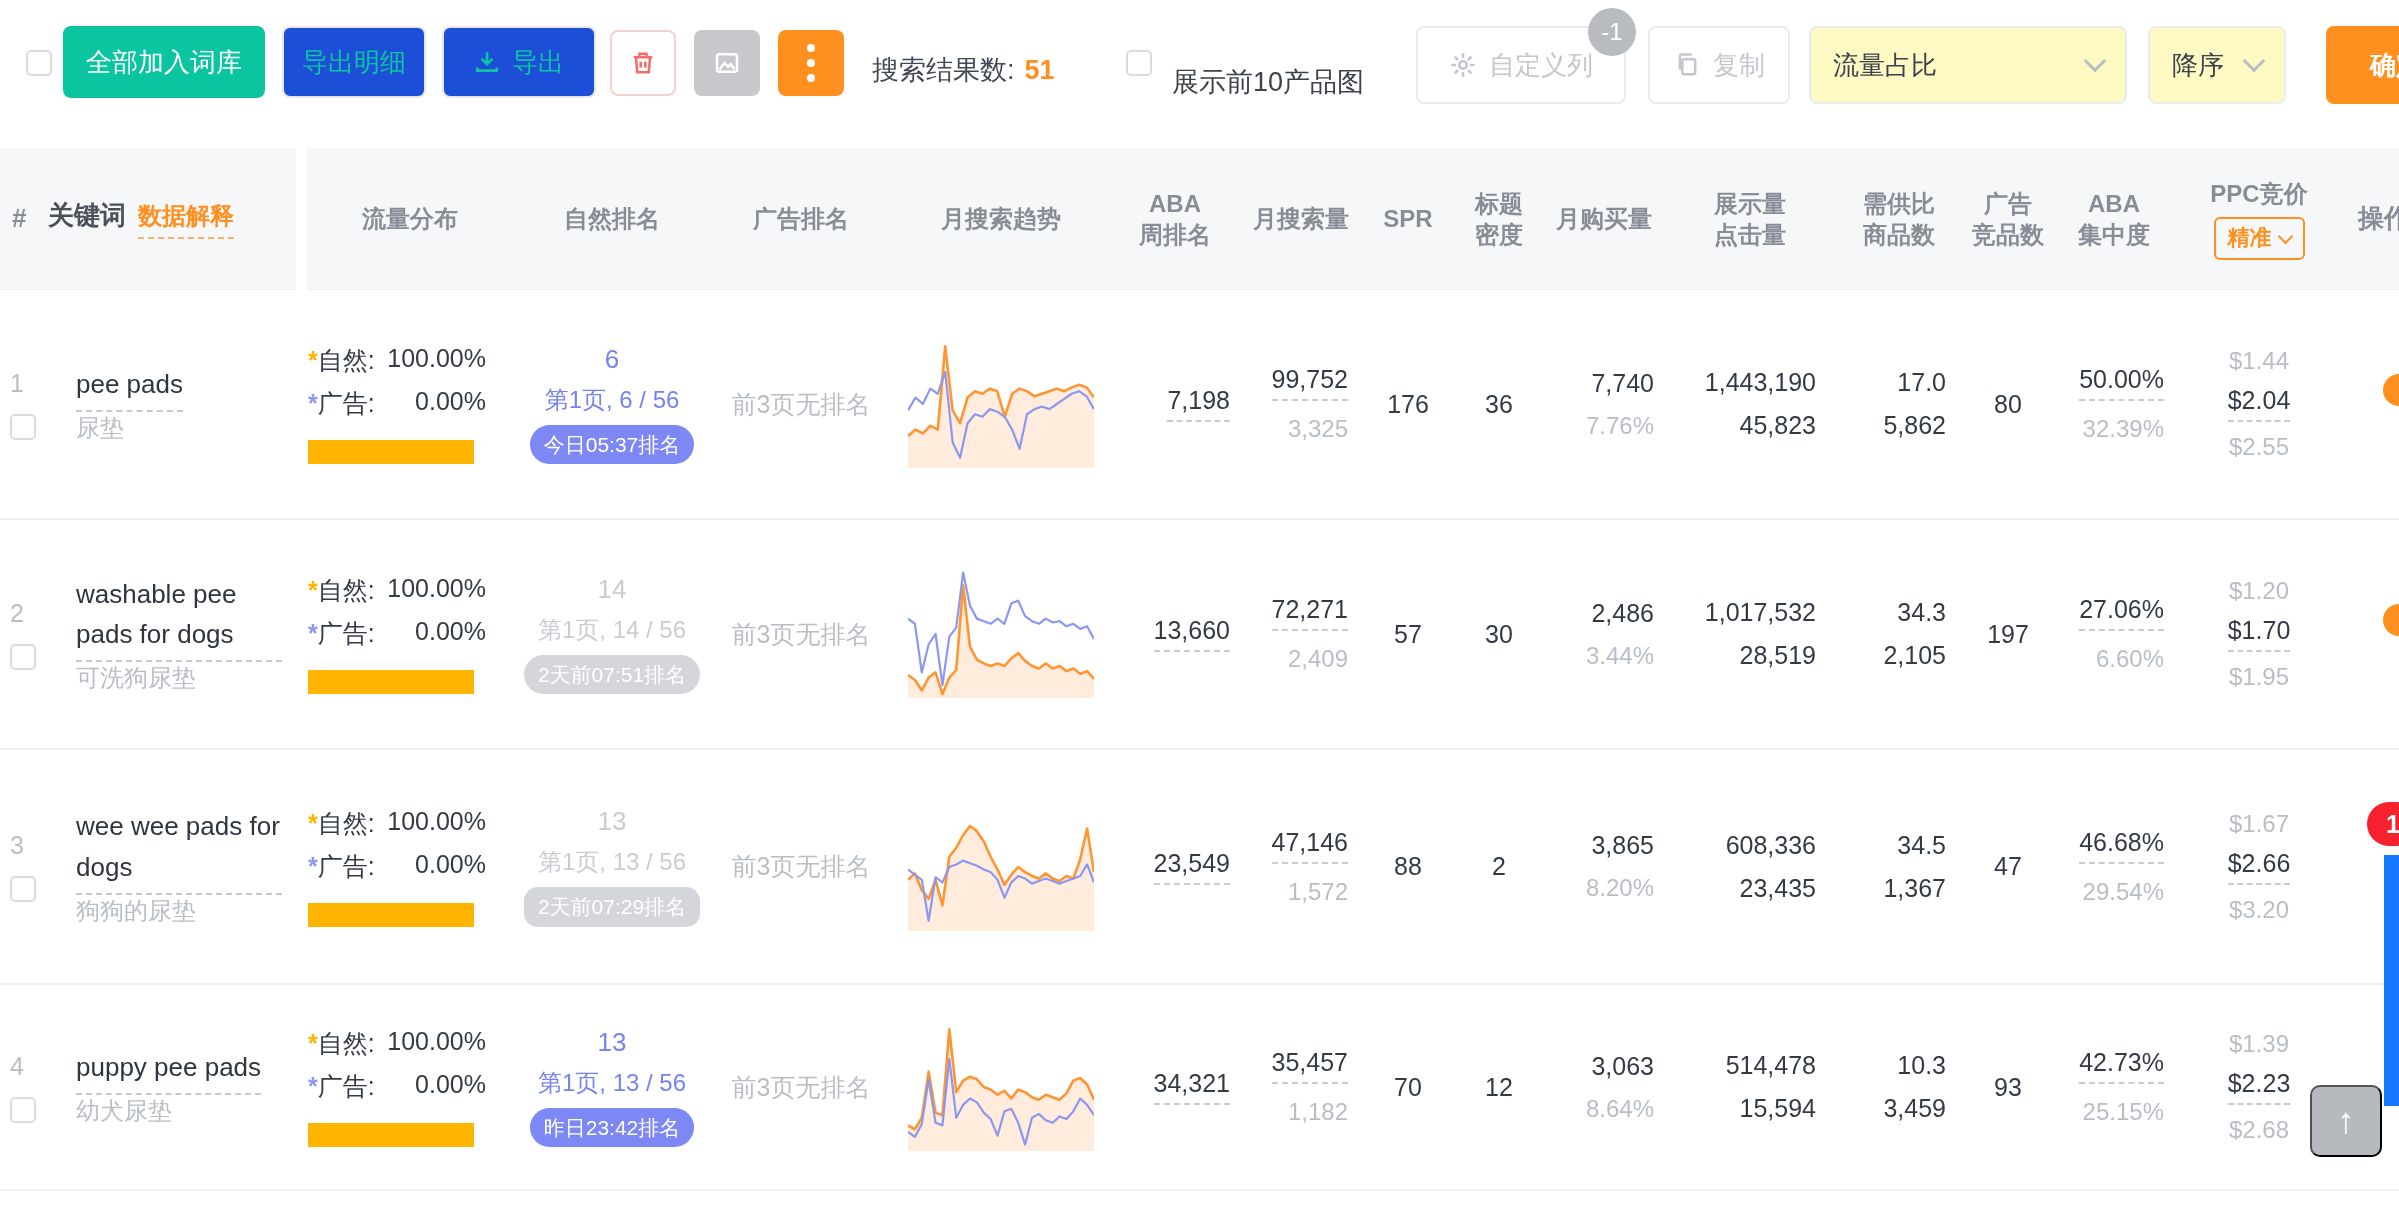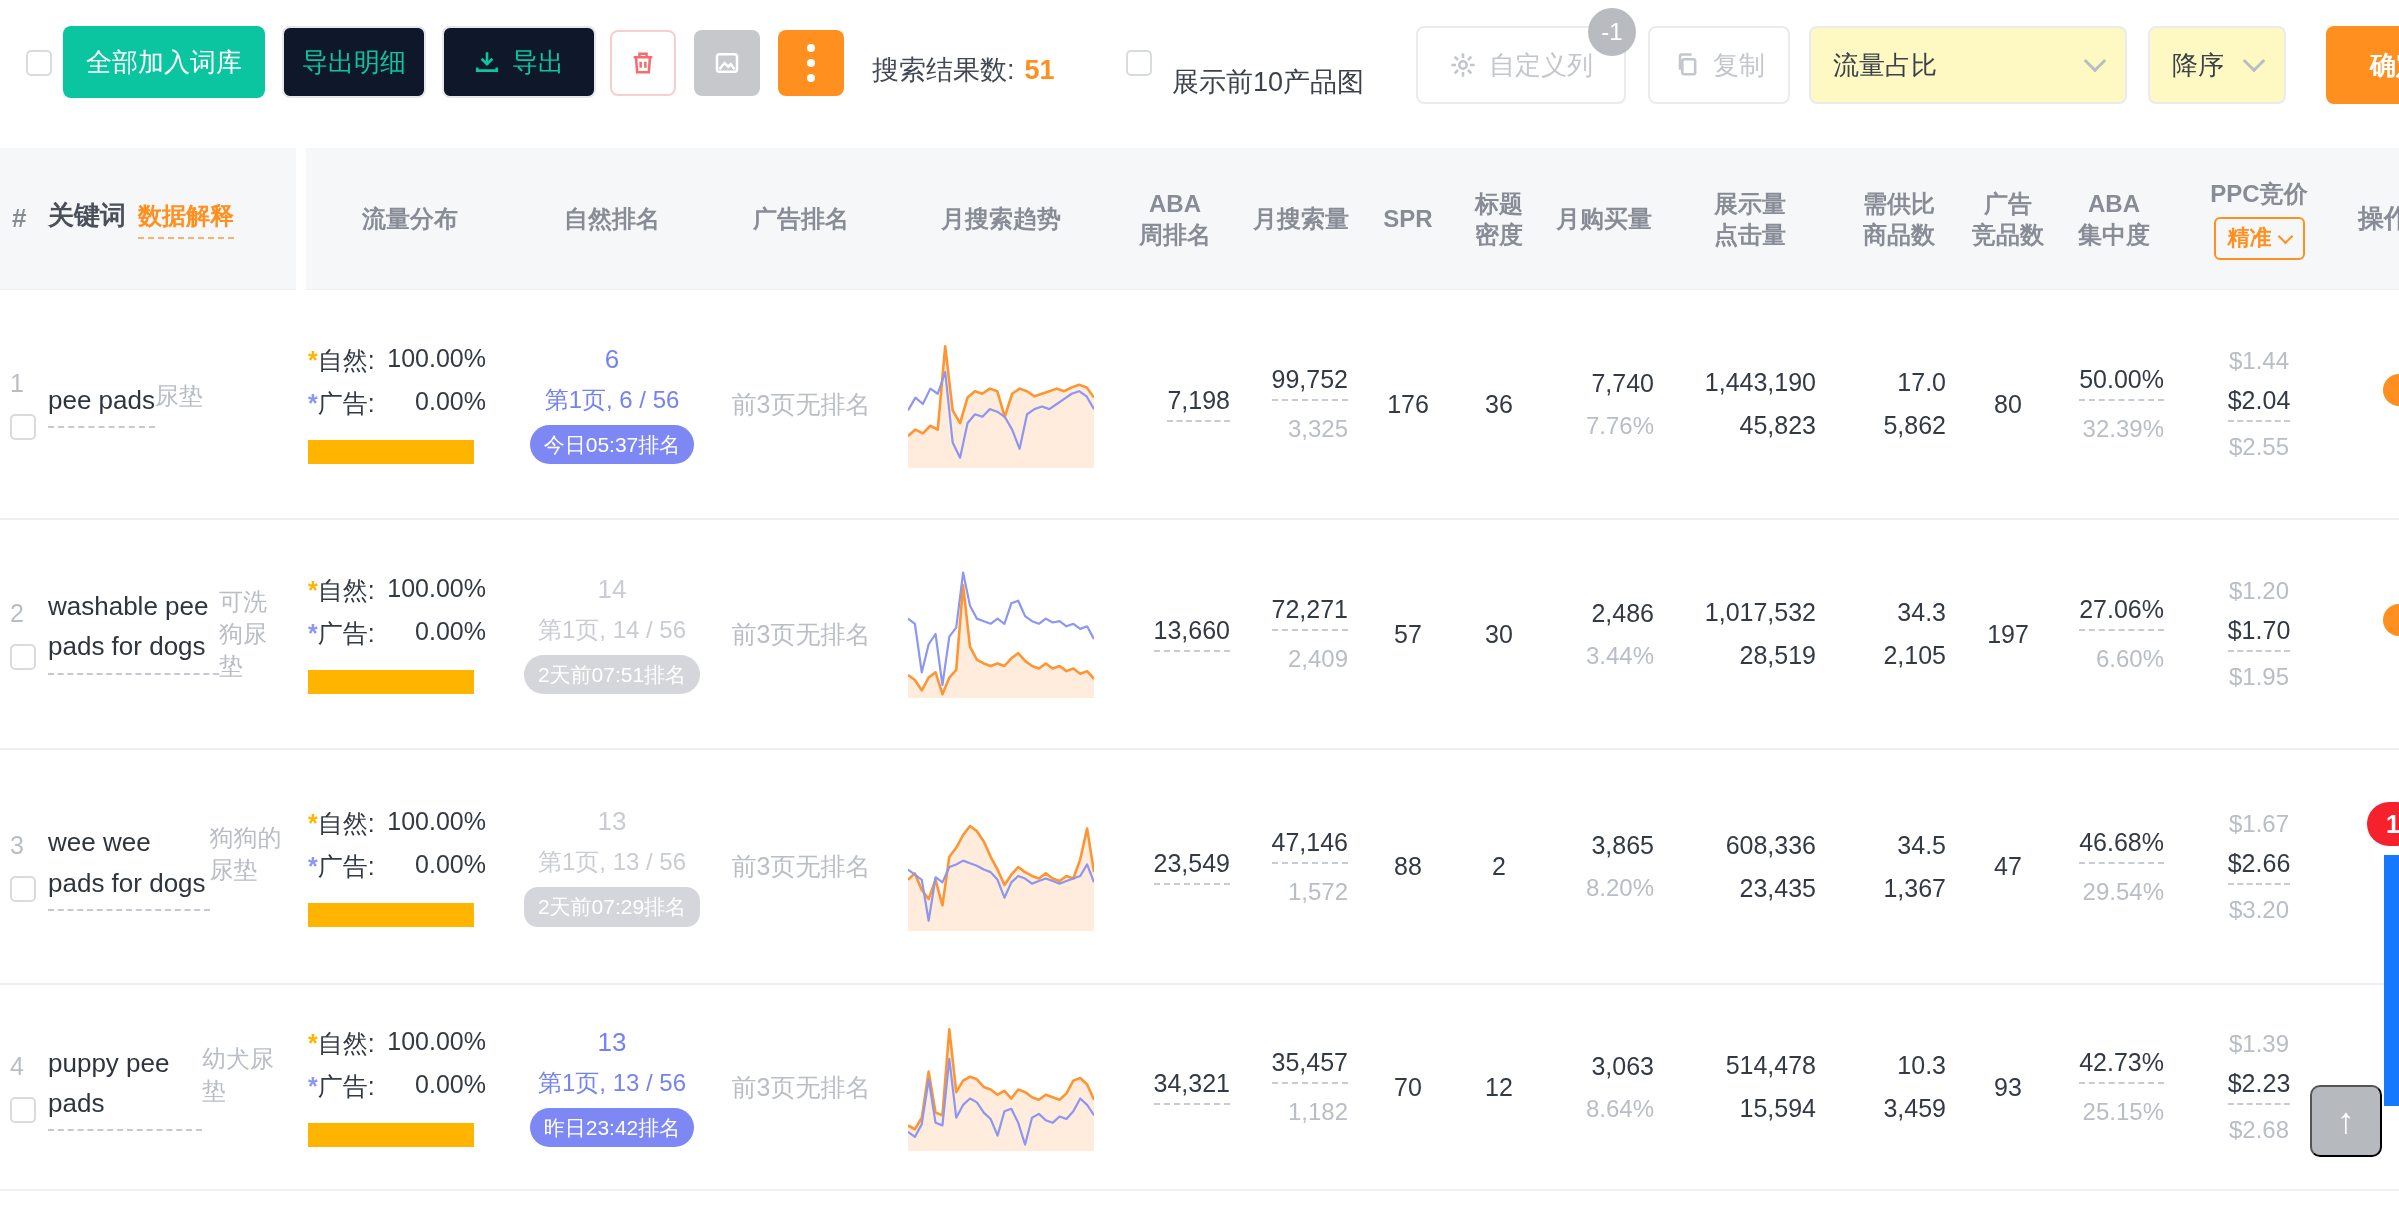--- a/index.html
+++ b/index.html
@@ -12,7 +12,7 @@
   .btn { position:absolute; display:flex; align-items:center; justify-content:center; gap:12px;
          border-radius:8px; font-size:26px; cursor:pointer; white-space:nowrap; }
   .btn-green { background:#0bc5a1; color:#fff; border:none; }
-  .btn-line  { background:#0f172a; border:2px solid #e5e7eb; color:#0bc5a1; }
+  .btn-line  { background:#1d4ed8; border:2px solid #e5e7eb; color:#0bc5a1; }
   .btn-trash { background:#fff; border:2px solid #f8cfcf; color:#f56c6c; }
   .btn-gray  { background:#c6c8cc; border:none; color:#fff; }
   .btn-dots  { background:#ff8f1f; border:none; }

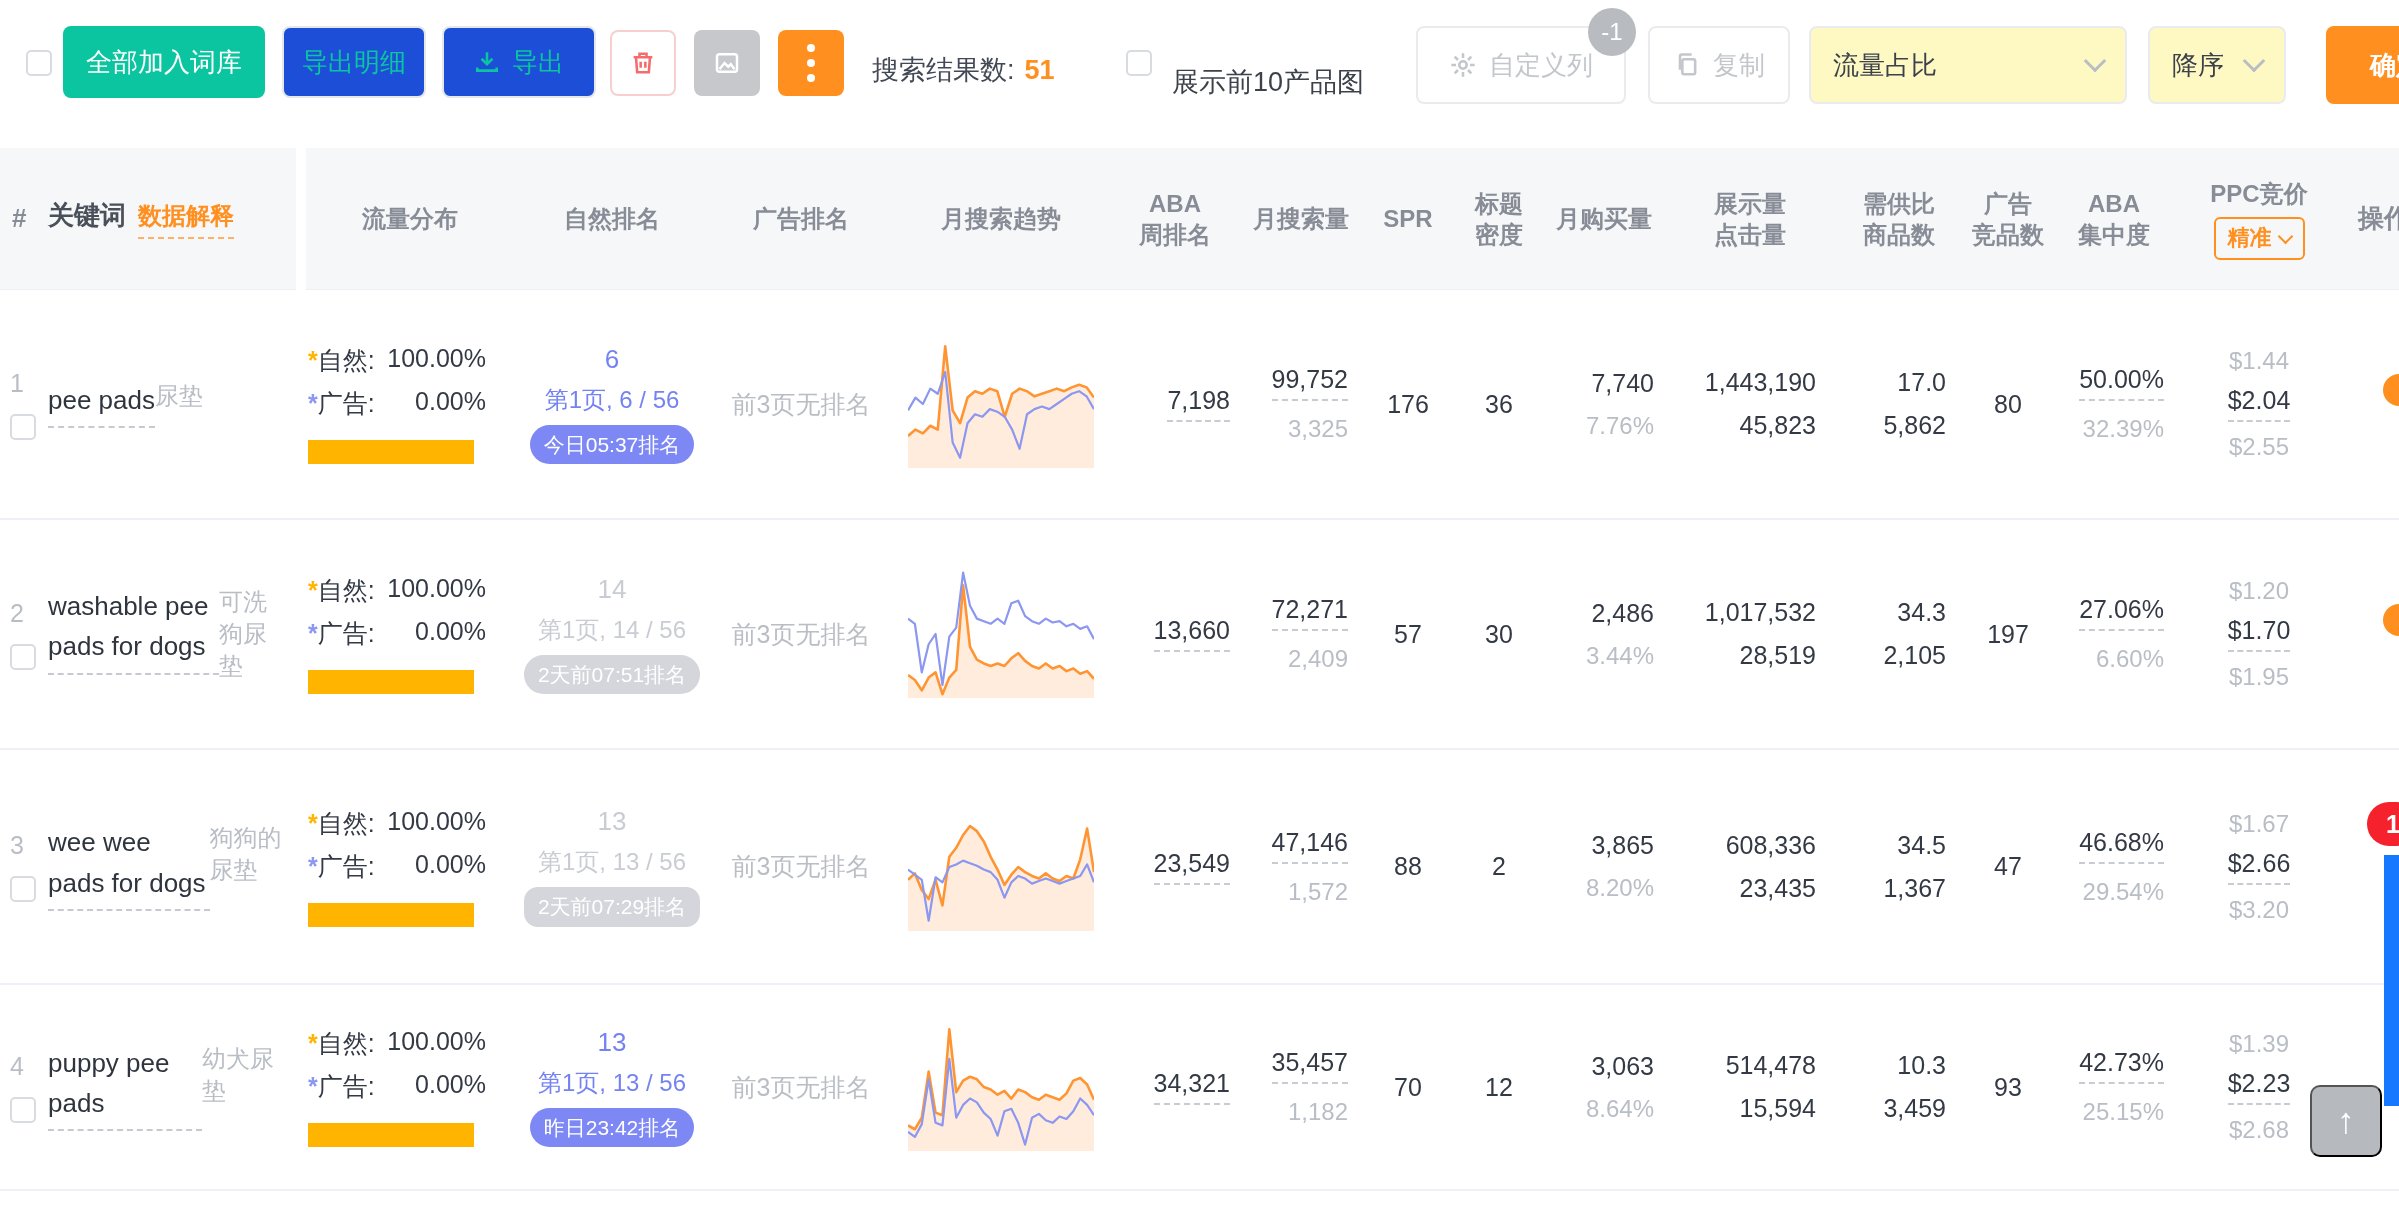--- a/index.html
+++ b/index.html
@@ -55,7 +55,7 @@
 
   .c-num { display:flex; flex-direction:column; gap:16px; padding-left:10px; align-items:flex-start; }
   .rnum { color:#b9bec6; font-size:25px; }
-  .c-kw { display:flex; align-items:flex-start; padding-right:14px; }
+  .c-kw { display:flex; flex-direction:column; align-items:flex-start; padding-right:14px;margin-left:28px; }
   .kw { font-size:26px; color:#2f353e; border-bottom:2px dashed #c6c9cf; padding-bottom:6px;
         line-height:1.55; cursor:pointer; }
   .kw-cn { font-size:24px; color:#b9bec6; }

